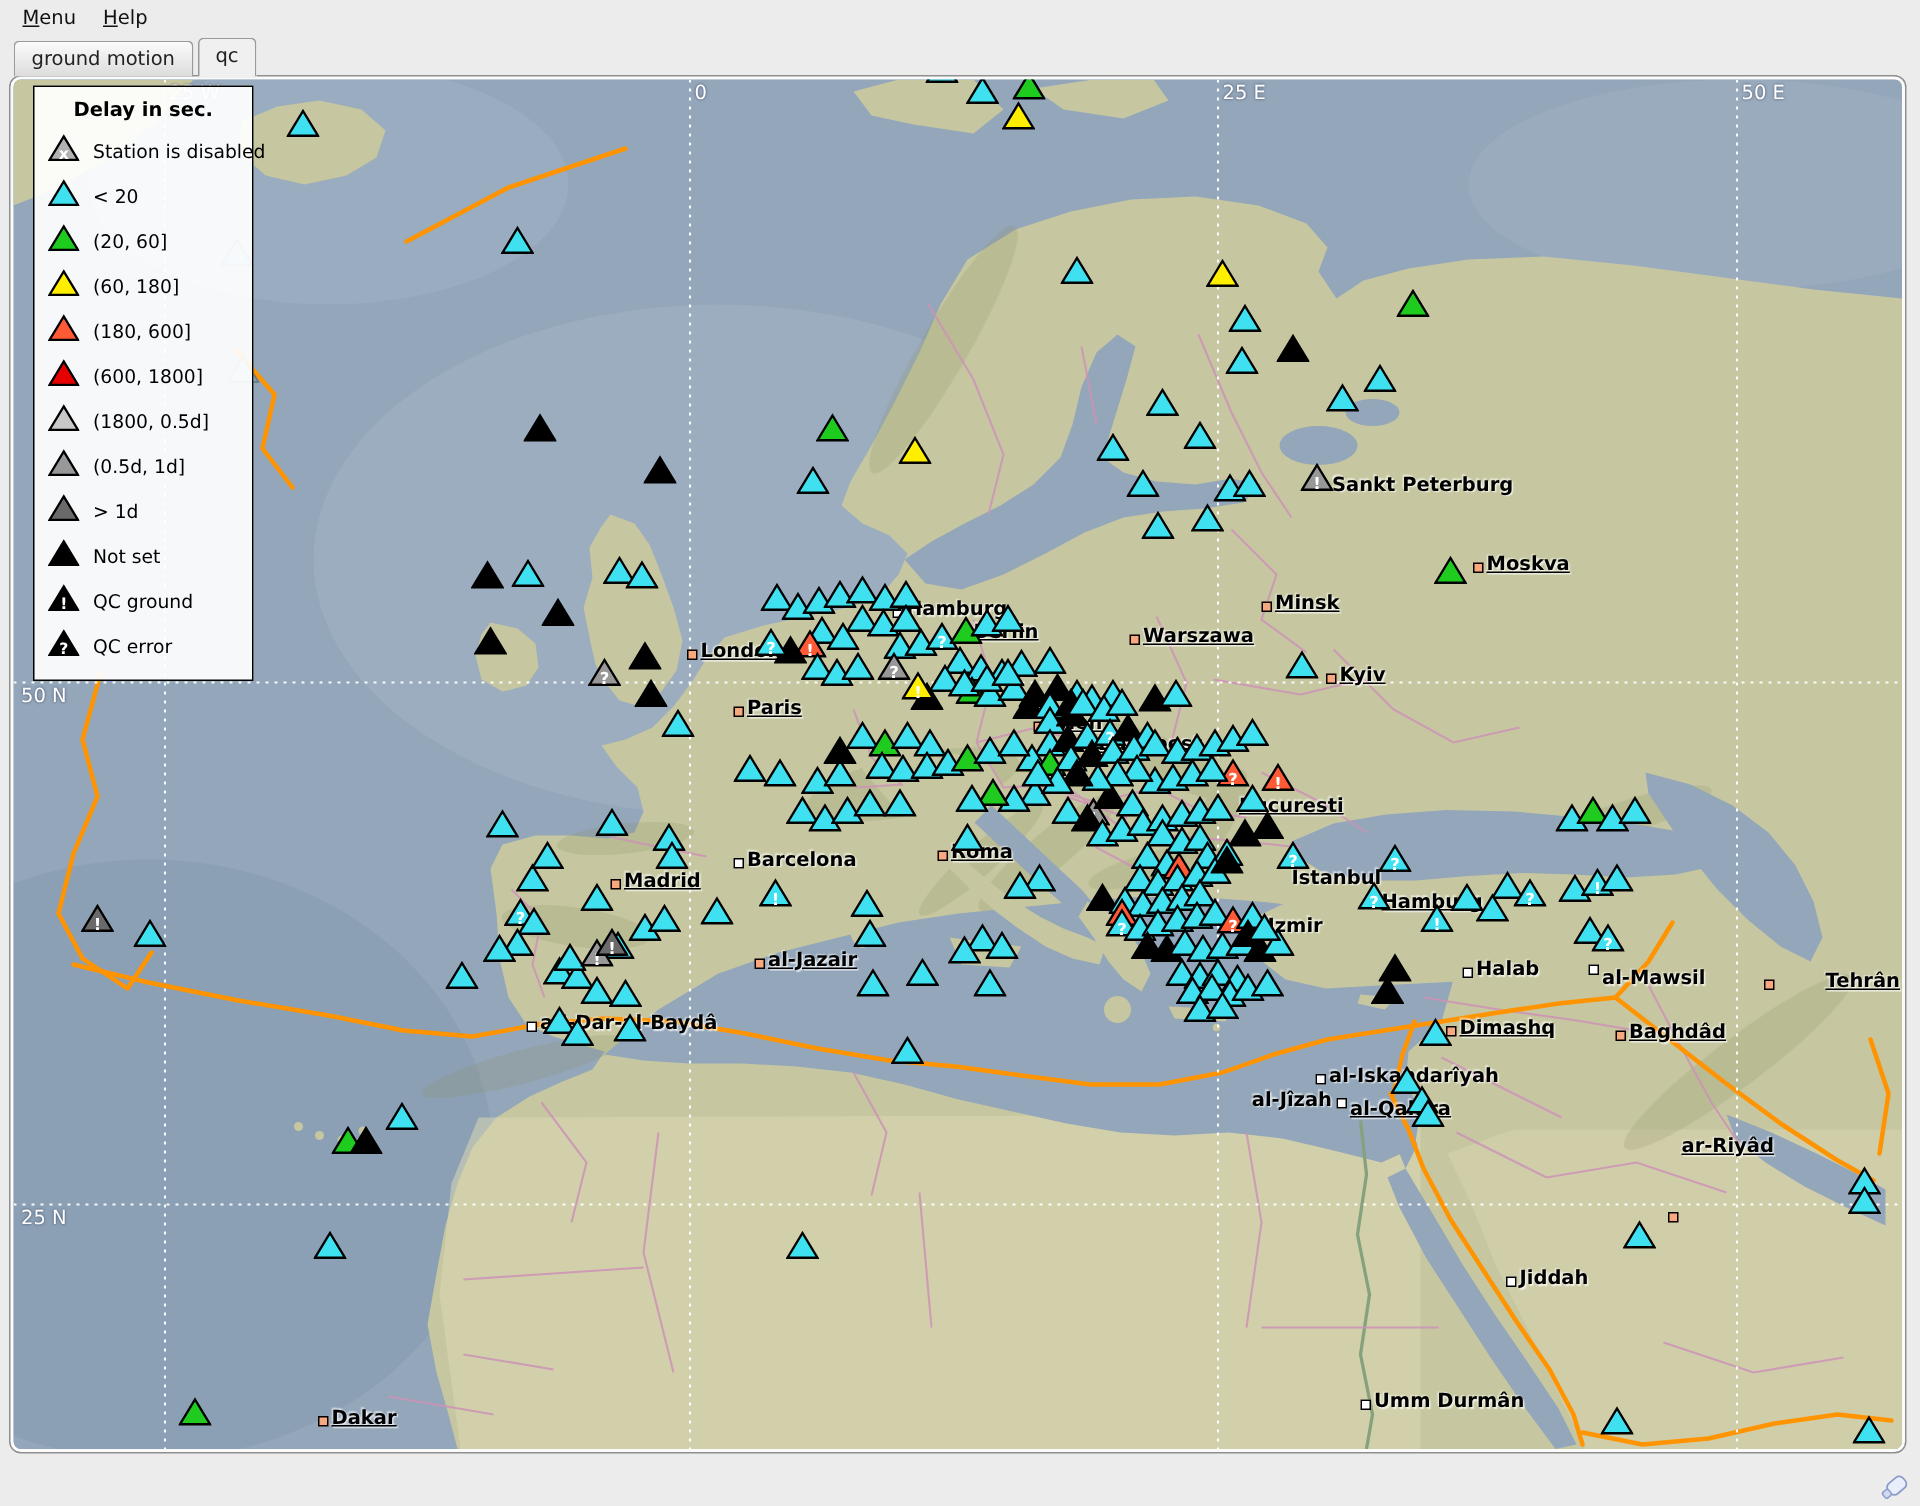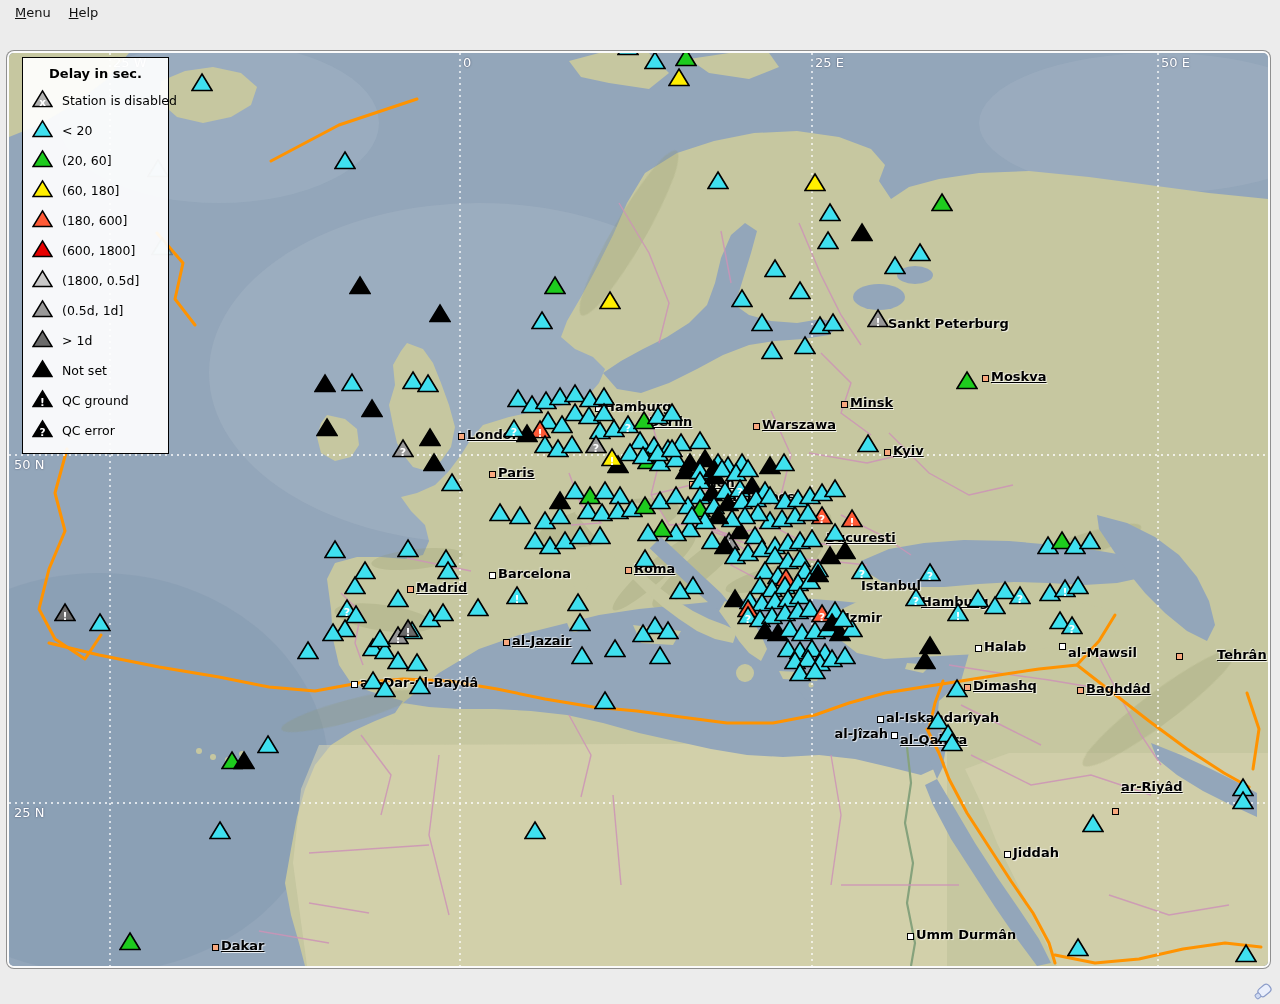--- a/index.html
+++ b/index.html
@@ -44,6 +44,10 @@
   <div class="menubar" id="menubar">
       <span class="mitem"><u>M</u>enu</span>
       <span class="mitem"><u>H</u>elp</span>
+    </div>
+  <div class="tabbar" id="tabbar">
+      <span class="tab">ground motion</span>
+      <span class="tab active">qc</span>
     </div>
 
   <div class="map-frame">

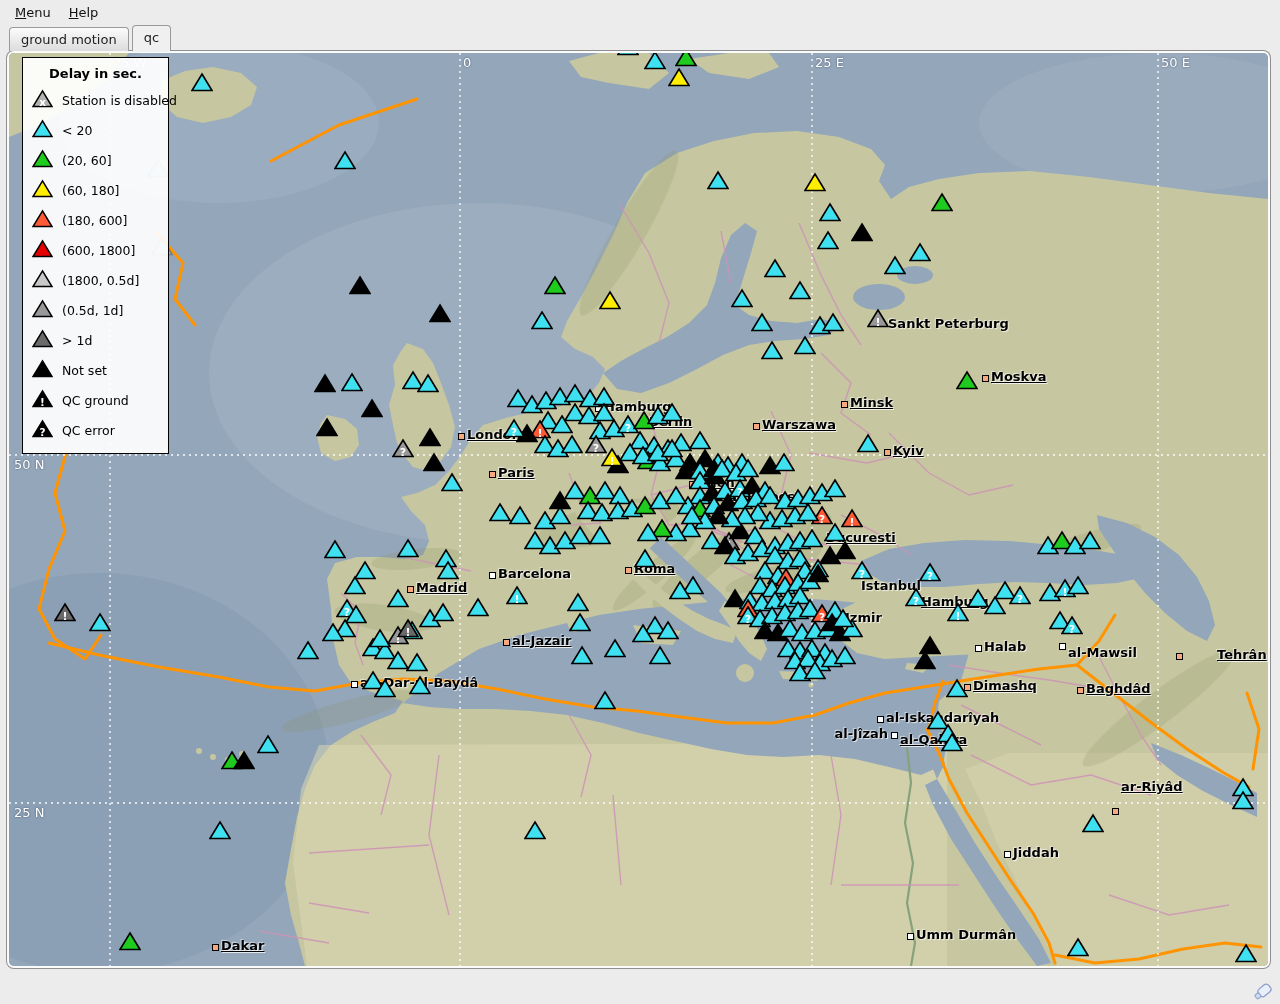--- a/index.html
+++ b/index.html
@@ -233,7 +233,7 @@
         <div class="city-label" style="left:879px;top:673px;transform:translateX(-100%)">al-Jîzah</div>
         <div class="city-label cap" style="left:891px;top:679px">al-Qahira</div>
         <div class="city-sq" style="left:1102.5px;top:754.5px;background:#f8a87e"></div>
-        <div class="city-label cap" style="left:1112px;top:726px">ar-Riyâd</div>
+        <div class="city-label cap" style="left:1112px;top:704px">ar-Riyâd</div>
         <div class="city-sq" style="left:994.5px;top:797.5px;background:#ffffff"></div>
         <div class="city-label" style="left:1004px;top:792px">Jiddah</div>
         <div class="city-sq" style="left:897.5px;top:879.5px;background:#ffffff"></div>

